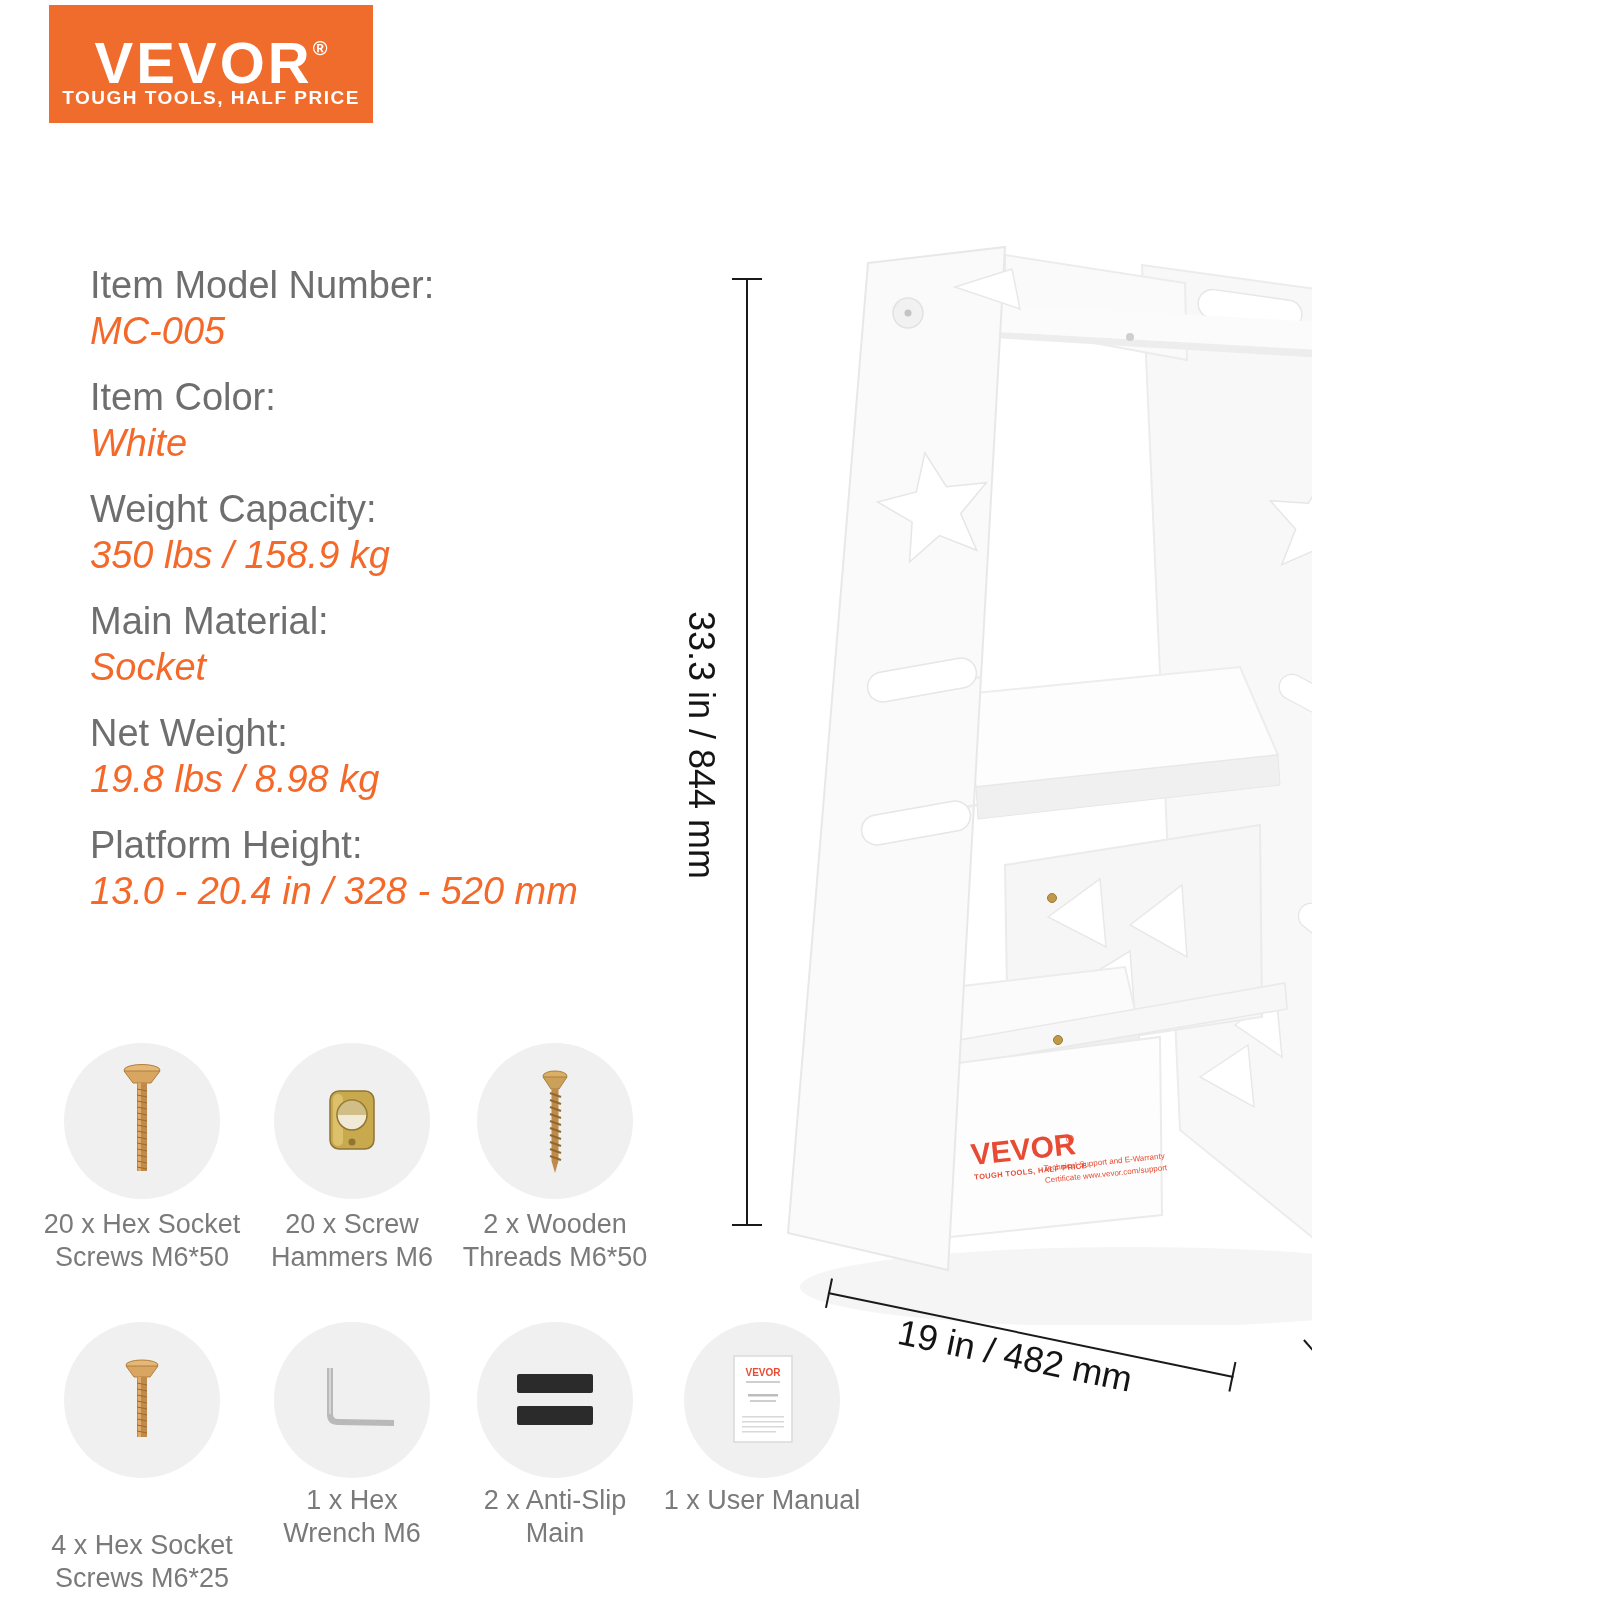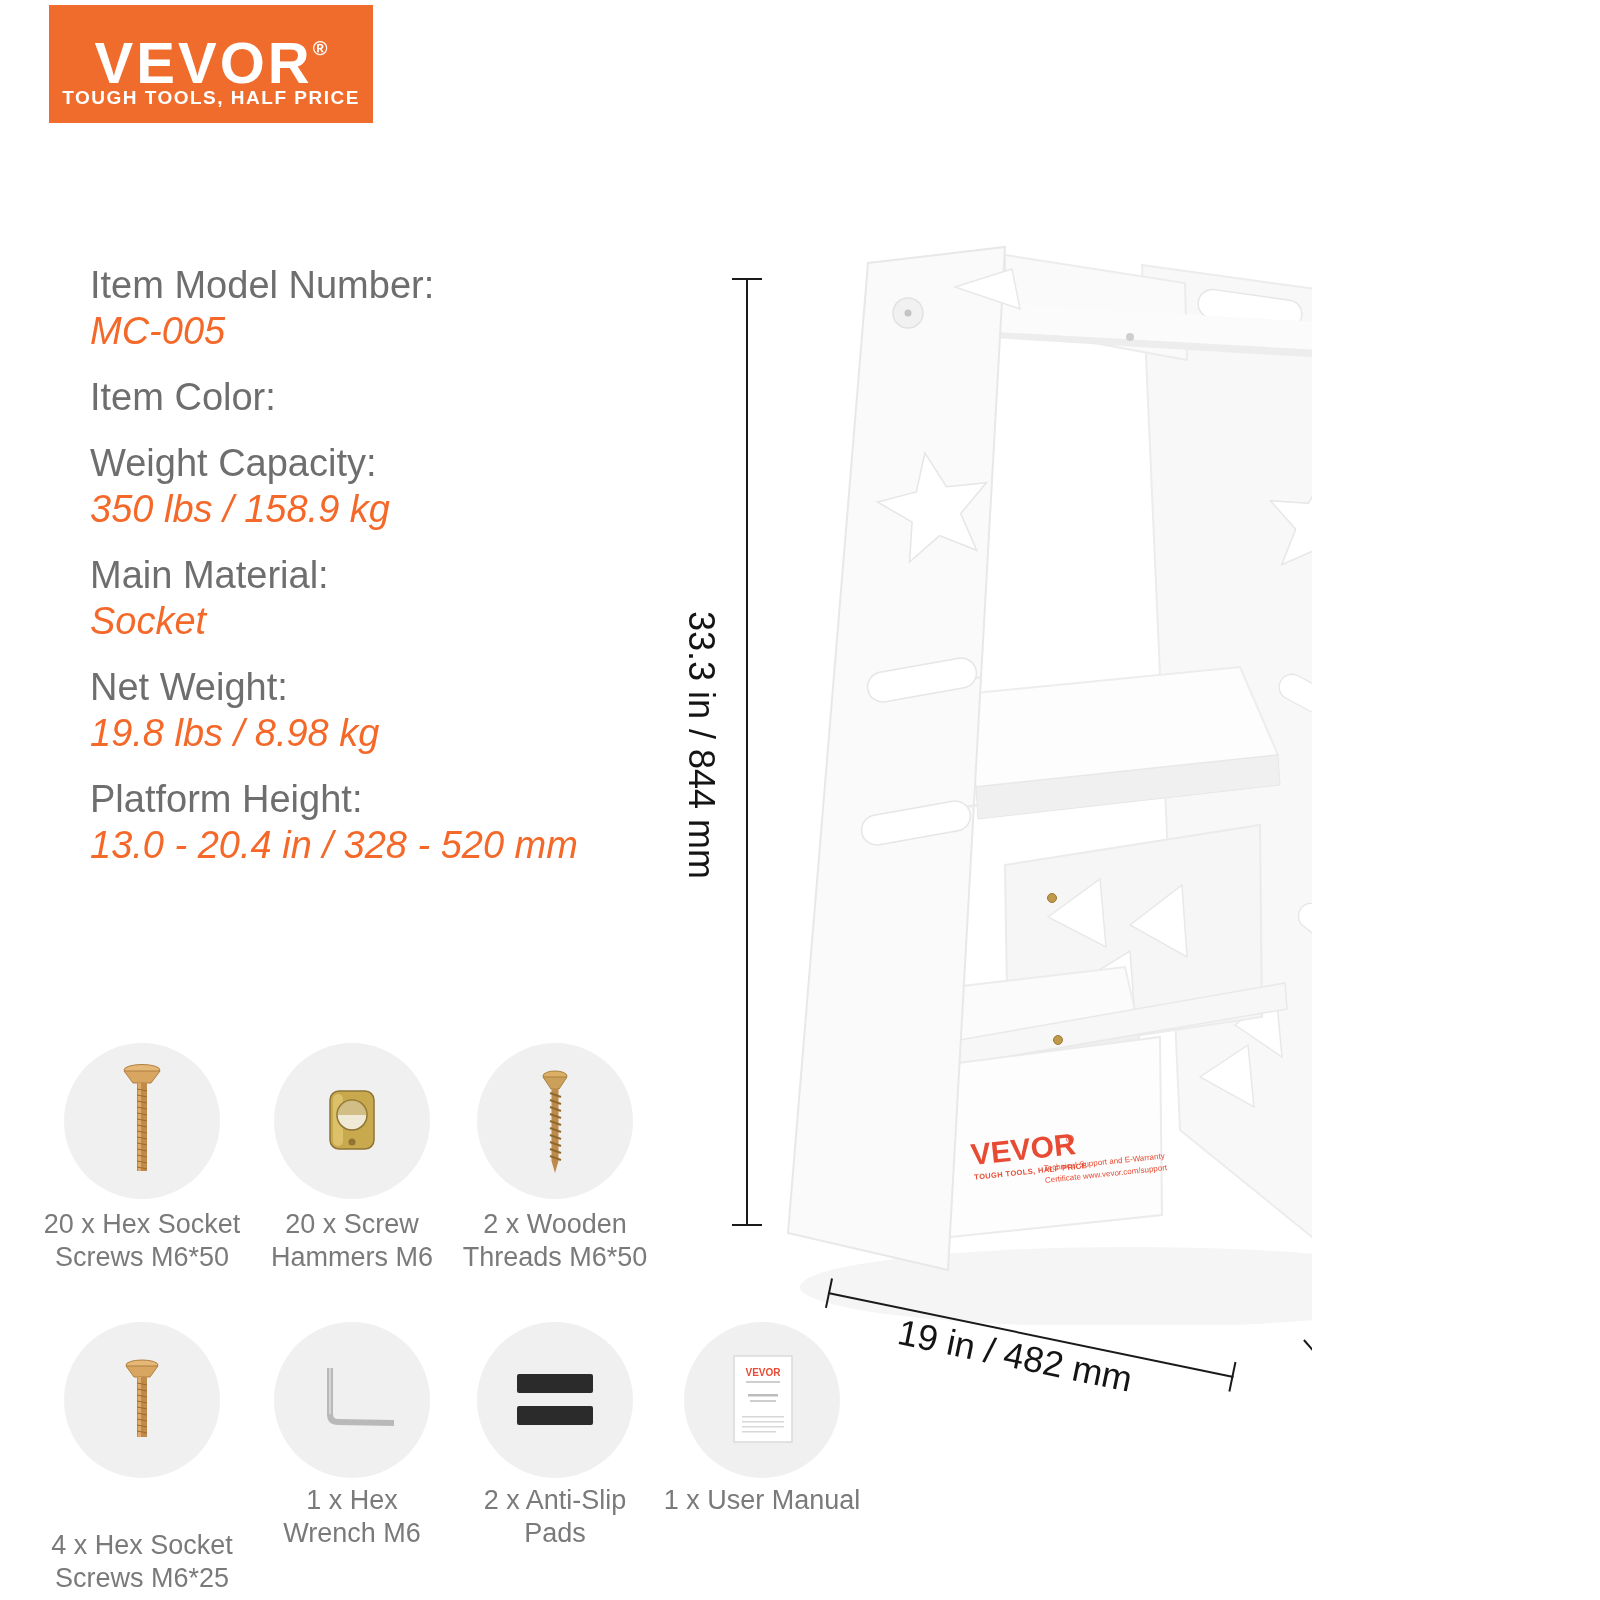--- a/index.html
+++ b/index.html
@@ -55,6 +55,7 @@
     </div>
     <div class="spec-pair">
       <div class="spec-label">Item Color:</div>
+      <div class="spec-value">White</div>
     </div>
     <div class="spec-pair">
       <div class="spec-label">Weight Capacity:</div>

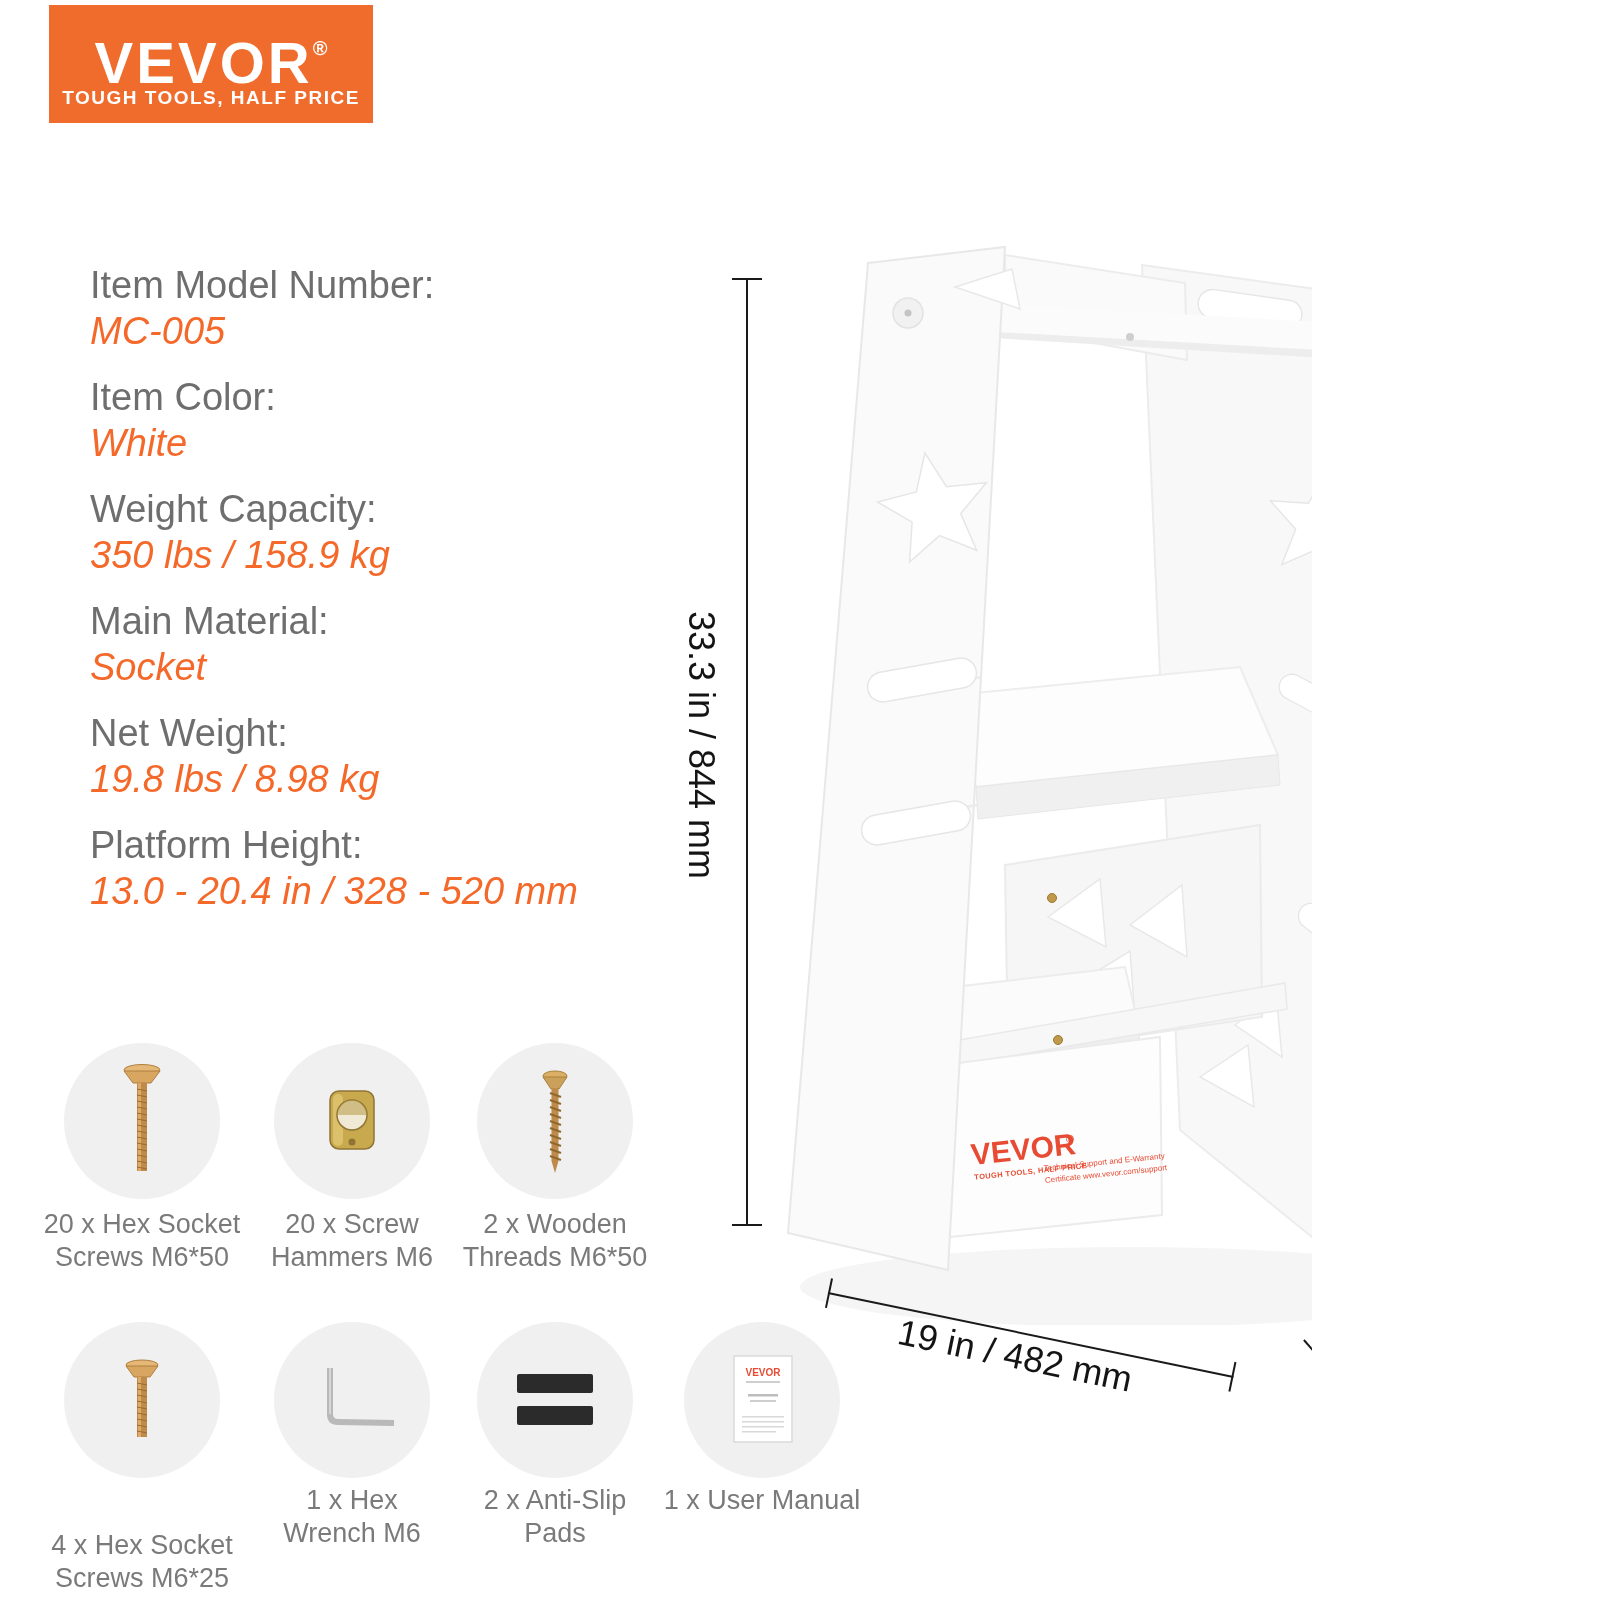--- a/index.html
+++ b/index.html
@@ -297,7 +297,7 @@
   </div>
   <div class="hw-label" style="left:425px;top:1484px;">
     <div>2 x Anti-Slip</div>
-    <div>Pads</div>
+    <div>Main</div>
   </div>
   <div class="hw-label" style="left:632px;top:1484px;">
     <div>1 x User Manual</div>

